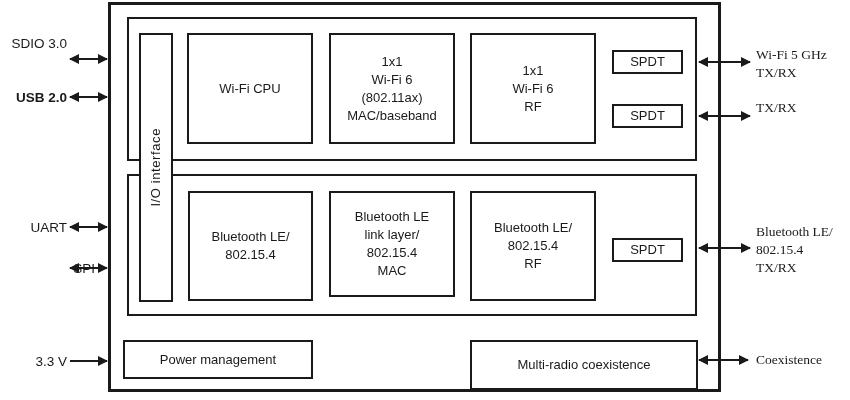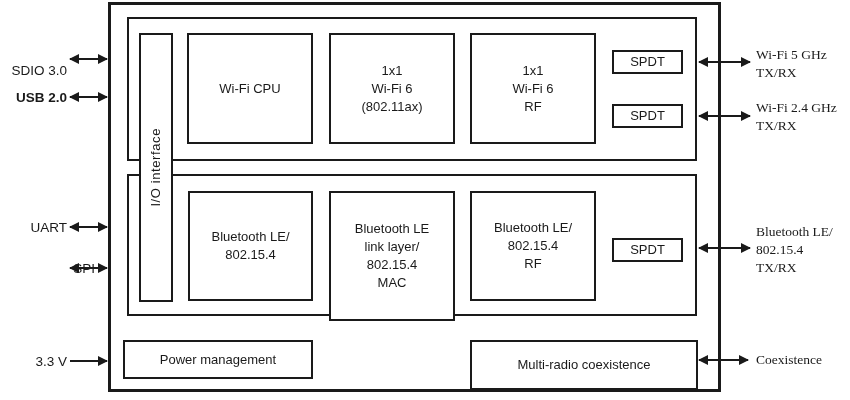--- a/index.html
+++ b/index.html
@@ -40,7 +40,7 @@
   
   .plabel-l{position:absolute;left:0;width:67px;text-align:right;font-size:13.5px;
             transform:translateY(-50%);white-space:nowrap;z-index:5;}
-  .l-sdio{top:70px;} .l-usb{top:97px;font-weight:bold;} .l-uart{top:227px;} .l-spi{top:268px;margin-left:28px;} .l-v33{top:361px;}
+  .l-sdio{top:43px;} .l-usb{top:97px;font-weight:bold;} .l-uart{top:227px;} .l-spi{top:268px;margin-left:28px;} .l-v33{top:361px;}
   .plabel-r{position:absolute;left:756px;text-align:left;font-size:13.5px;line-height:17.5px;
             white-space:nowrap;z-index:5;font-family:Liberation Serif, serif;}
   .r-wifi5{top:46px;} .r-wifi24{top:99px;} .r-bt{top:223px;line-height:18px;} .r-coex{top:351px;}

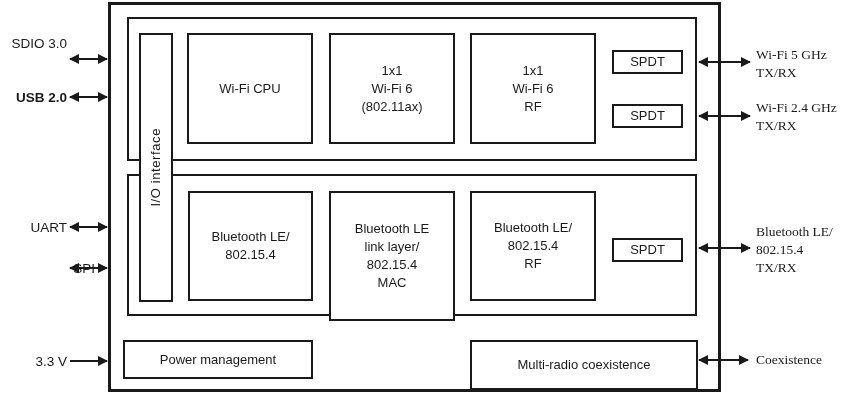--- a/index.html
+++ b/index.html
@@ -67,6 +67,7 @@
       <div>1x1</div>
       <div>Wi-Fi 6</div>
       <div>(802.11ax)</div>
+      <div>MAC/baseband</div>
     </div>
   </div>
 

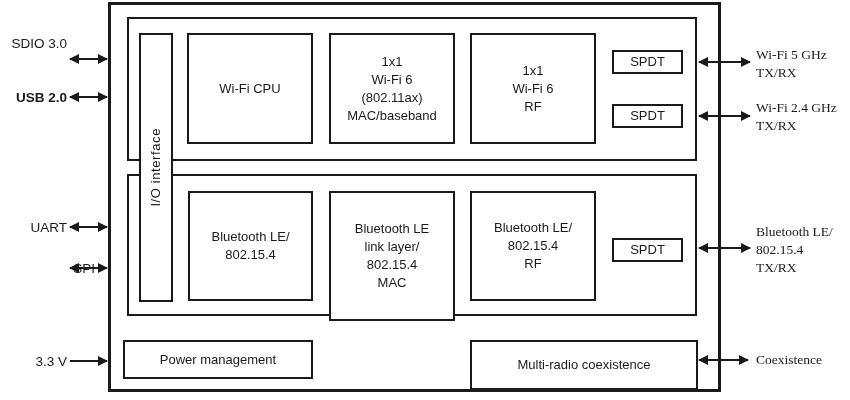--- a/index.html
+++ b/index.html
@@ -143,7 +143,6 @@
     <div>TX/RX</div>
   </div>
   <div class="plabel-r r-wifi24">
-    <div>Wi-Fi 2.4 GHz</div>
     <div>TX/RX</div>
   </div>
   <div class="plabel-r r-bt">

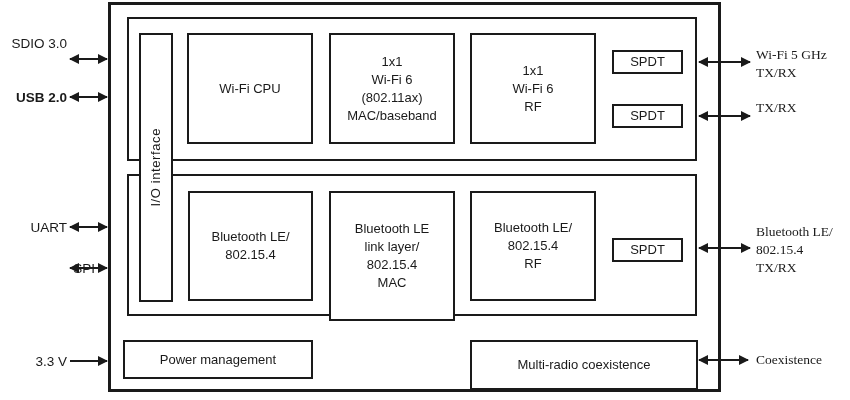--- a/index.html
+++ b/index.html
@@ -22,7 +22,7 @@
   .b-spdt1{left:612px;top:50px;width:71px;height:24px;z-index:3;}
   .b-spdt2{left:612px;top:104px;width:71px;height:24px;z-index:3;}
   .b-bt-cpu{left:188px;top:191px;width:125px;height:110px;z-index:3;}
-  .b-bt-mac{left:329px;top:191px;width:126px;height:130px;z-index:3;}
+  .b-bt-mac{left:329px;top:191px;width:126px;height:106px;z-index:3;}
   .b-bt-rf {left:470px;top:191px;width:126px;height:110px;z-index:3;}
   .b-spdt3{left:612px;top:238px;width:71px;height:24px;z-index:3;}
   .b-power{left:123px;top:340px;width:190px;height:39px;z-index:3;}

